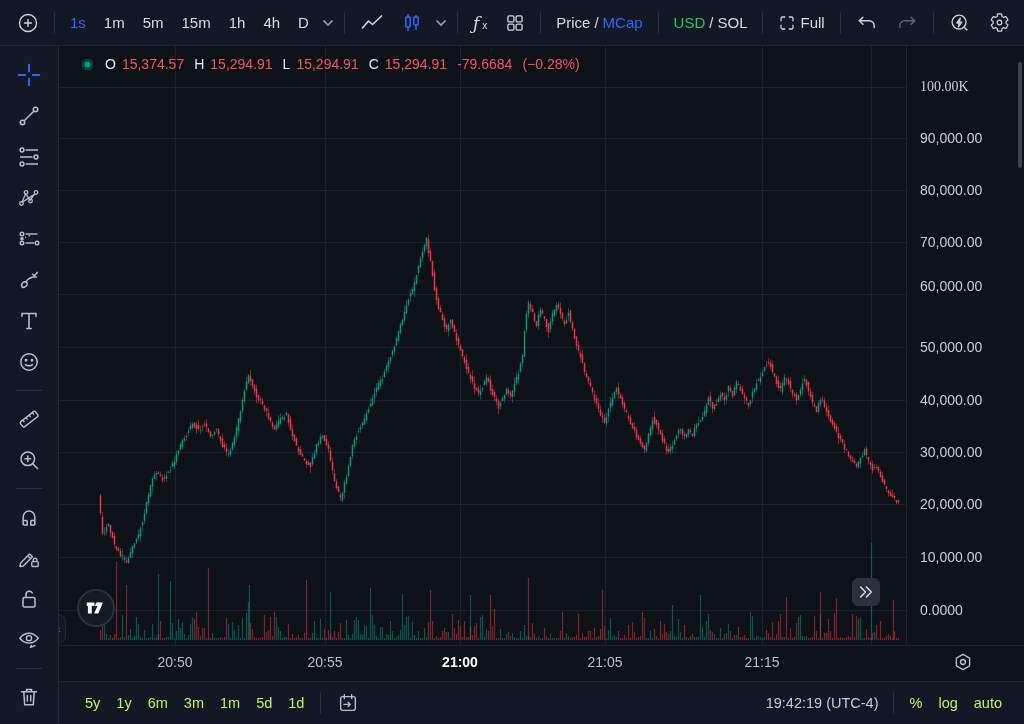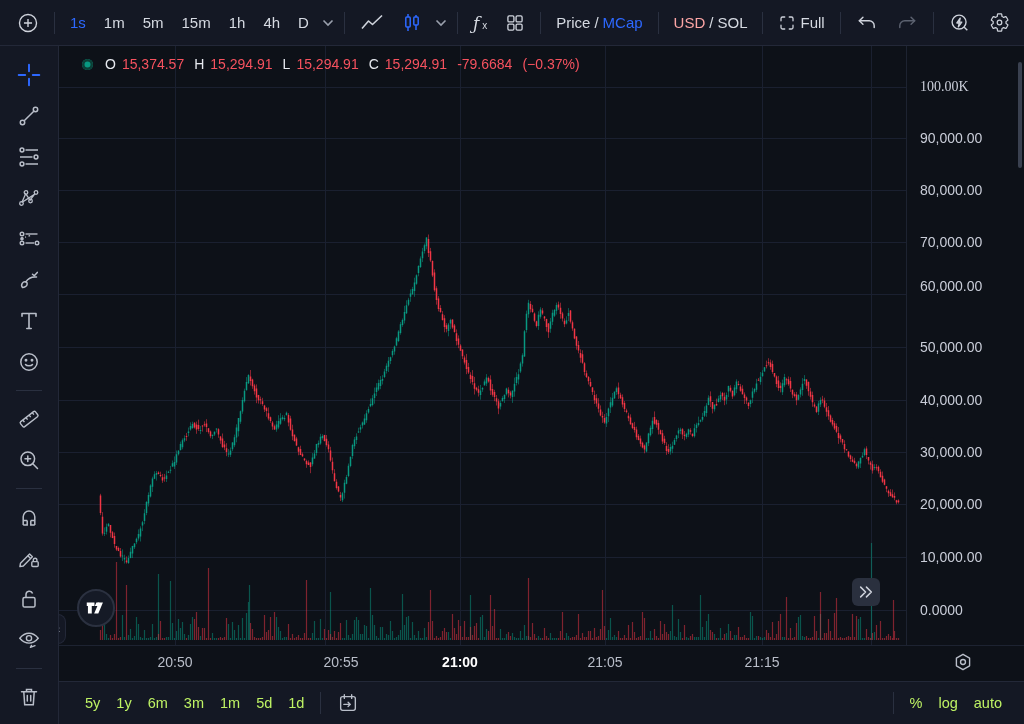--- a/index.html
+++ b/index.html
@@ -152,7 +152,7 @@
     </button>
     <div class="tb-sep"></div>
     <button class="tb-btn">
-      <span style="color:#fca5a5;">USD</span>
+      <span style="color:#22c55e;">USD</span>
       <span>/</span>
       <span>SOL</span>
     </button>

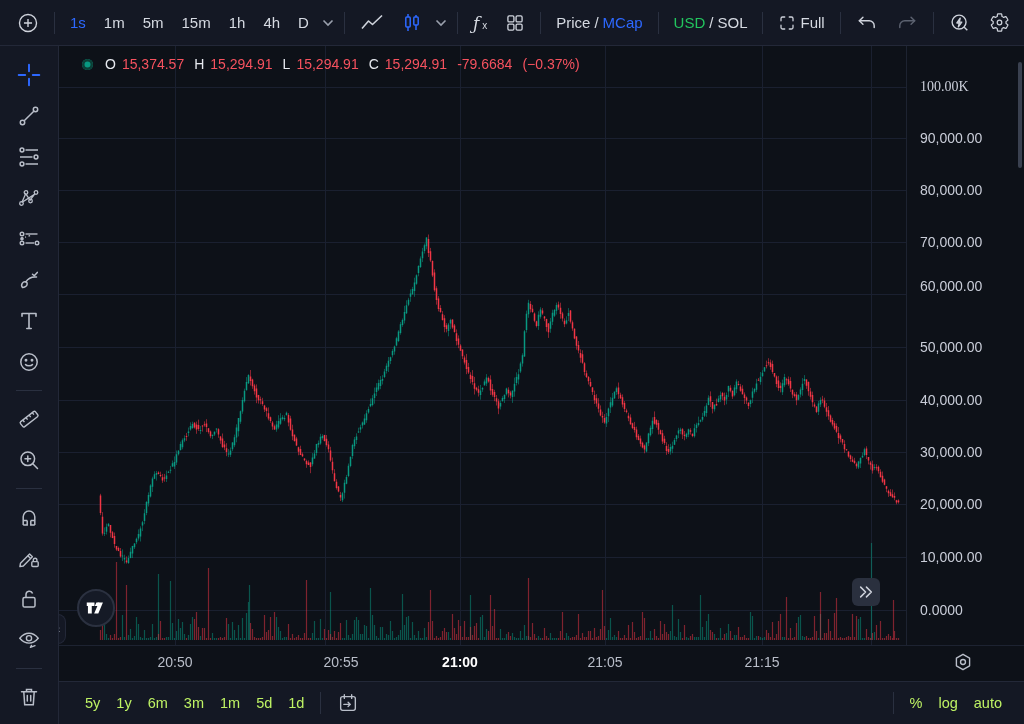--- a/index.html
+++ b/index.html
@@ -386,7 +386,7 @@
     <span class="lbl">C</span>
     <span class="val">15,294.91</span>
     <span class="val">-79.6684</span>
-    <span class="val">(−0.37%)</span>
+    <span class="val">(−0.28%)</span>
   </div>
 
   <div class="price-axis">

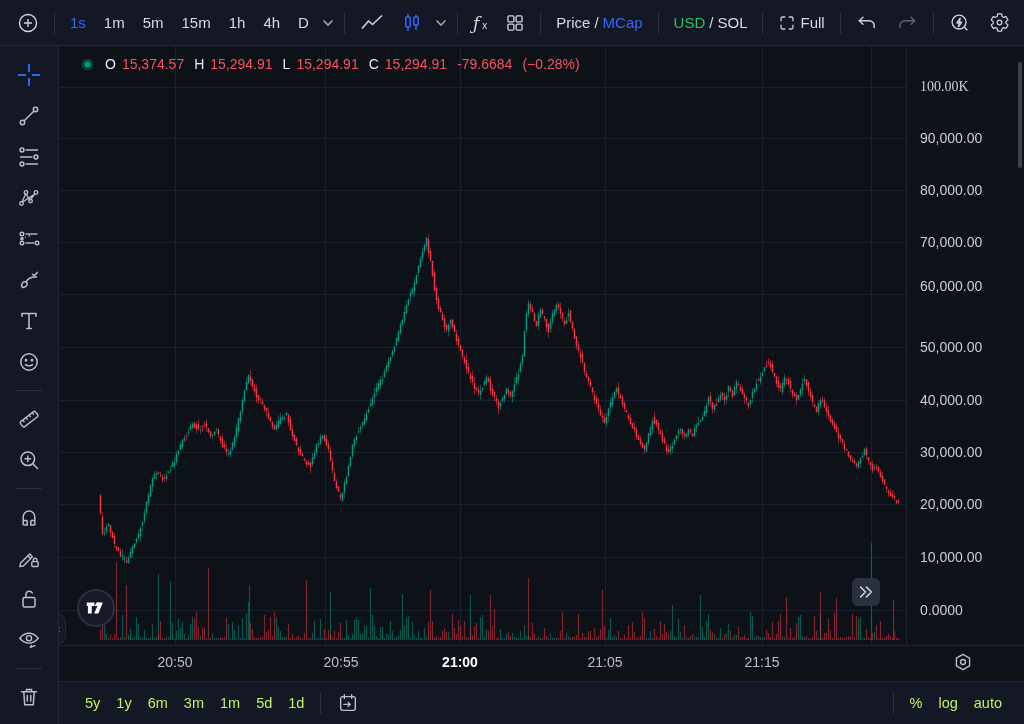--- a/index.html
+++ b/index.html
@@ -406,7 +406,7 @@
 
   <div class="time-axis">
     <div class="ta-label" style="left:116px;">20:50</div>
-    <div class="ta-label" style="left:282px;">20:55</div>
+    <div class="ta-label" style="left:266px;">20:55</div>
     <div class="ta-label bold" style="left:401px;">21:00</div>
     <div class="ta-label" style="left:546px;">21:05</div>
     <div class="ta-label" style="left:703px;">21:15</div>

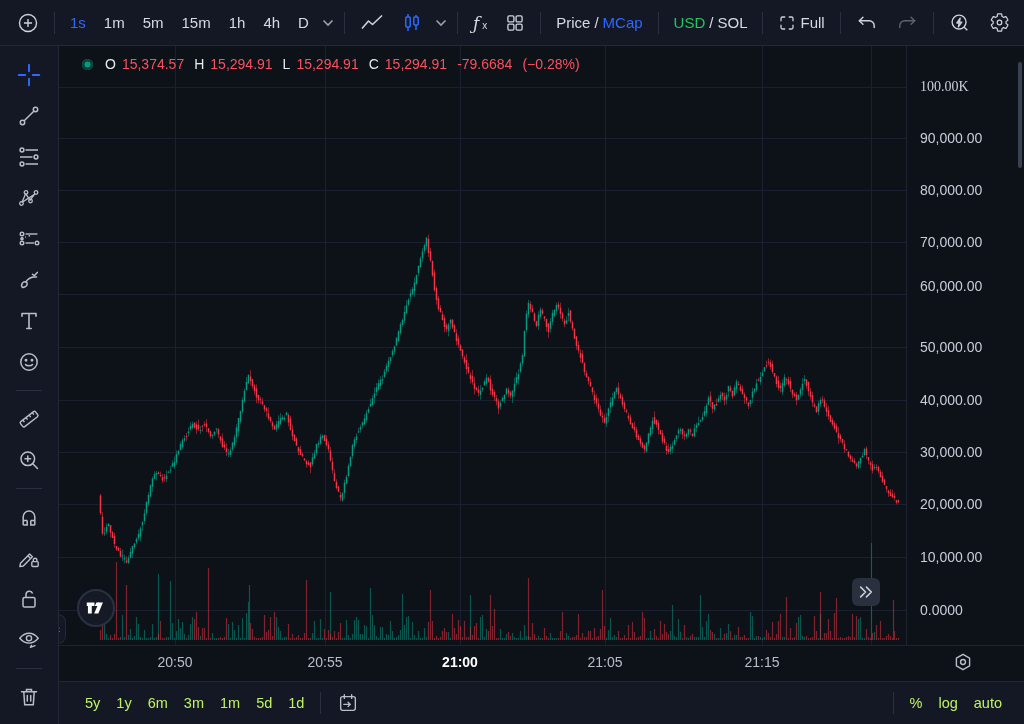--- a/index.html
+++ b/index.html
@@ -439,6 +439,7 @@
       </span>
     </button>
     <div class="spacer"></div>
+    <button class="bb-clock">19:42:19 (UTC-4)</button>
     <div class="tb-sep" style="margin:0 8px;"></div>
     <button class="bb-btn">%</button>
     <button class="bb-btn">log</button>

